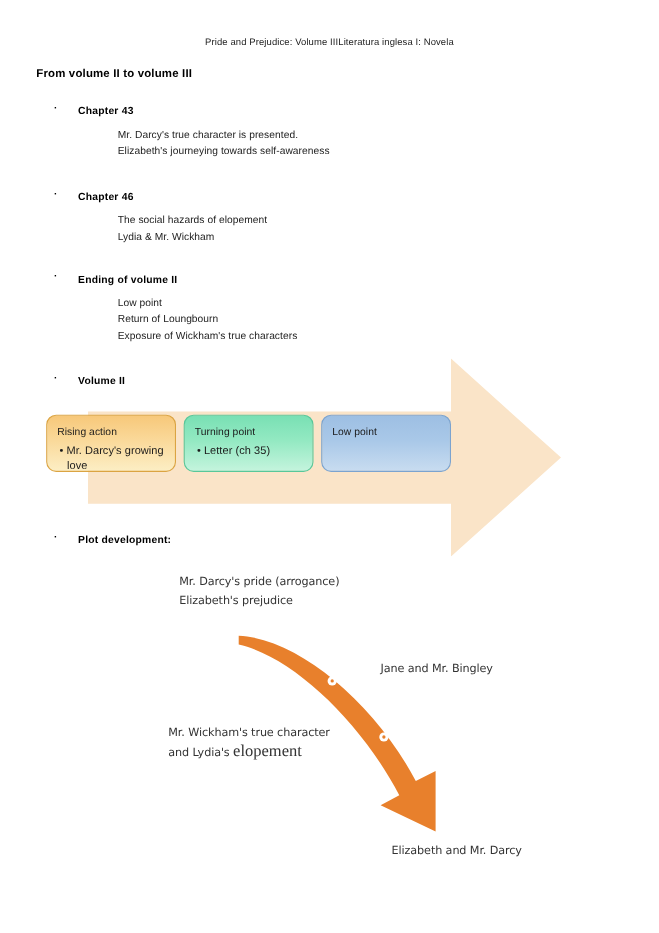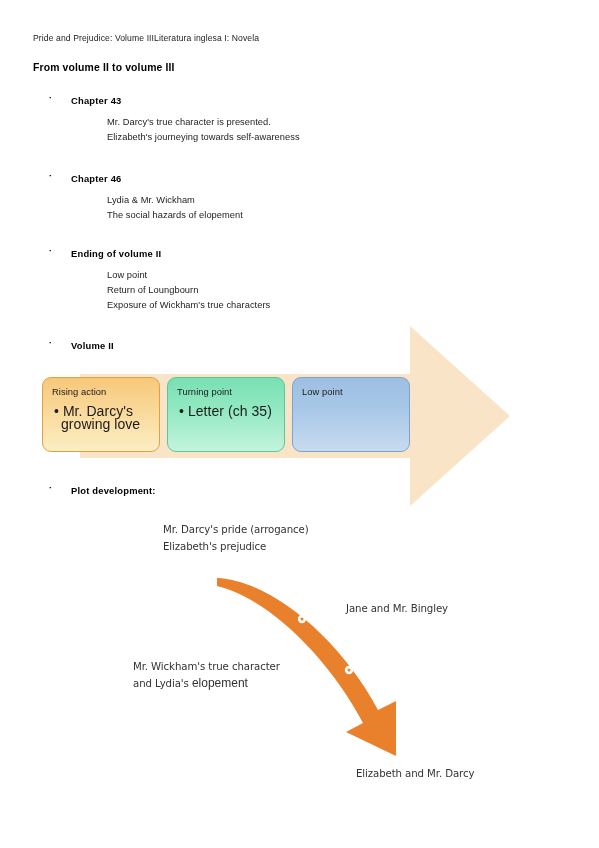--- a/index.html
+++ b/index.html
@@ -23,7 +23,7 @@
     left: 33px;
     right: 33px;
     display: flex;
-    justify-content: flex-start;
+    justify-content: center;
     font-size: 8.6px;
     letter-spacing: .1px;
     color: #1c1c1c;

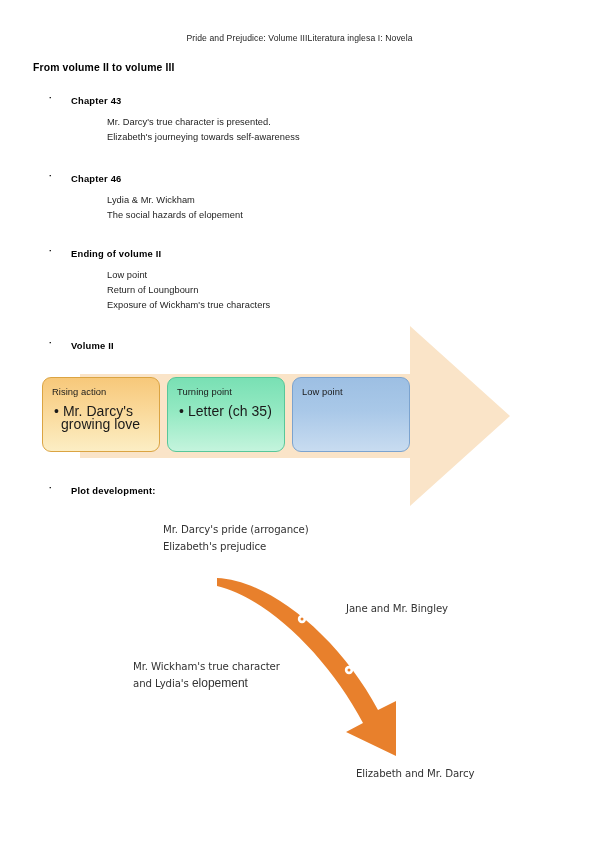--- a/index.html
+++ b/index.html
@@ -185,8 +185,8 @@
     <span>Chapter 46</span>
   </div>
   <div class="outline-body">
+    <div>The social hazards of elopement</div>
     <div>Lydia &amp; Mr. Wickham</div>
-    <div>The social hazards of elopement</div>
   </div>
 </div>
 

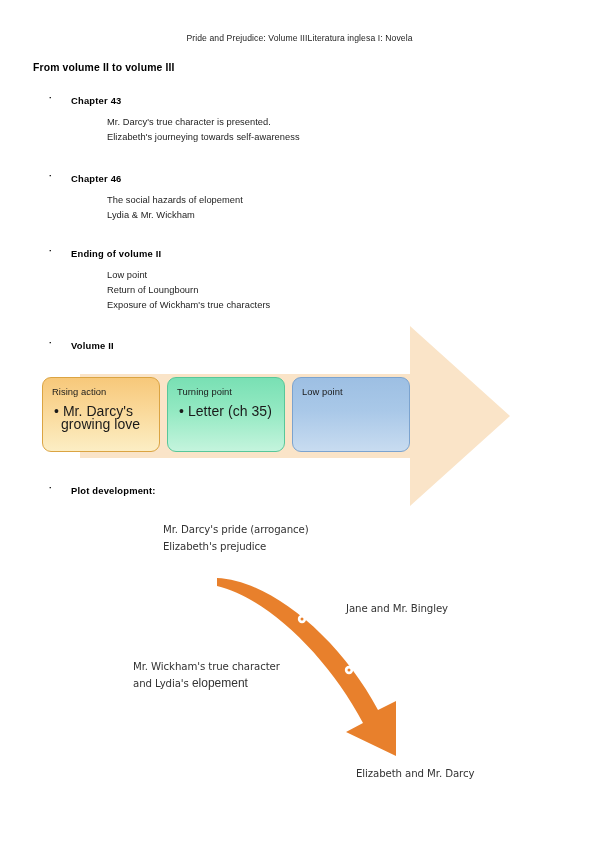--- a/index.html
+++ b/index.html
@@ -91,7 +91,7 @@
   }
   .stage-box {
     width: 118px;
-    height: 75px;
+    height: 52px;
     box-sizing: border-box;
     border-radius: 9px;
     padding: 8px 7px 0 9px;

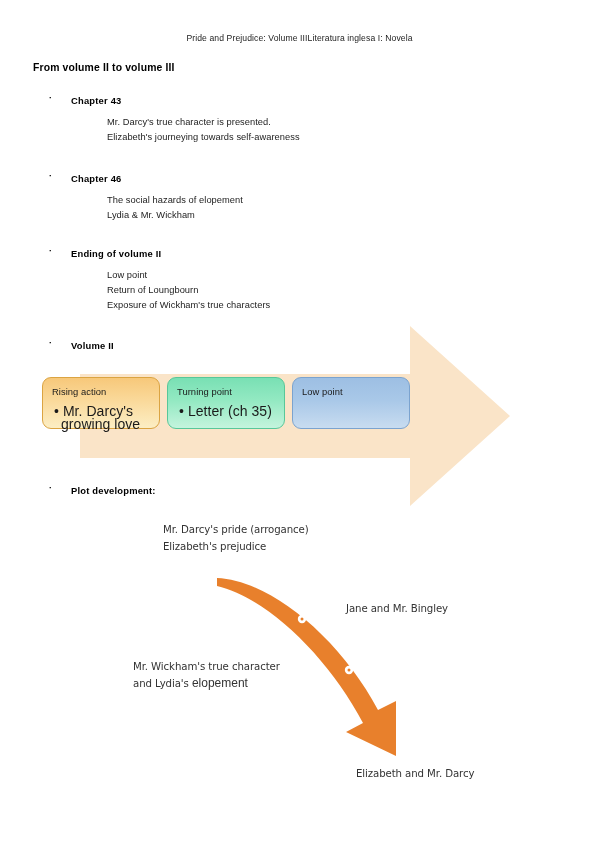--- a/index.html
+++ b/index.html
@@ -104,7 +104,7 @@
     line-height: 12px;
   }
   .stage-box .stage-item {
-    font-size: 14px;
+    font-size: 10px;
     color: #1a1a1a;
     line-height: 12.6px;
     margin-top: 7px;

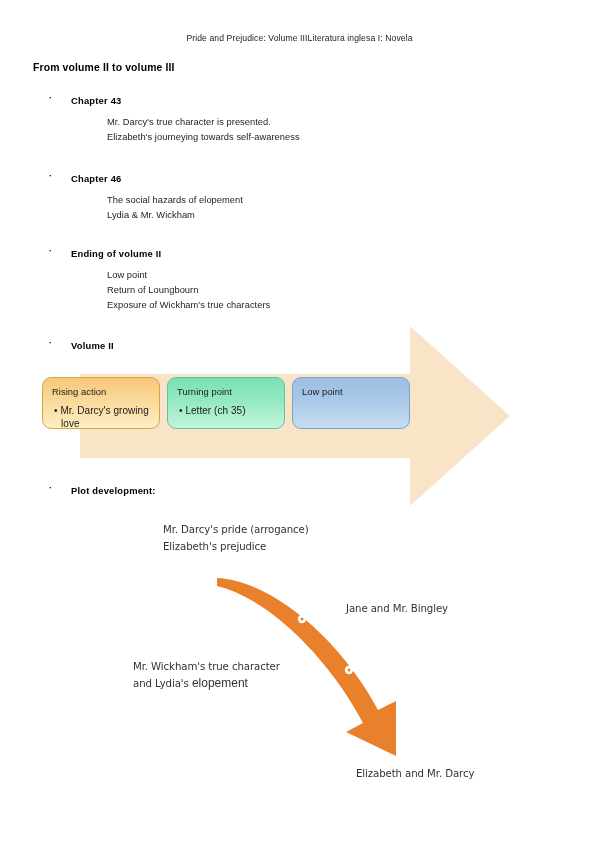--- a/index.html
+++ b/index.html
@@ -141,7 +141,7 @@
   }
   .plot-pride { left: 163px; top: 521px; }
   .plot-jane  { left: 334px; top: 600px; margin-left: 12px; }
-  .plot-wick  { left: 133px; top: 658px; }
+  .plot-wick  { left: 153px; top: 658px; }
   .plot-final { left: 356px; top: 765px; }
   .plot-wick .elope-alt {
     font-family: Liberation Sans, sans-serif;

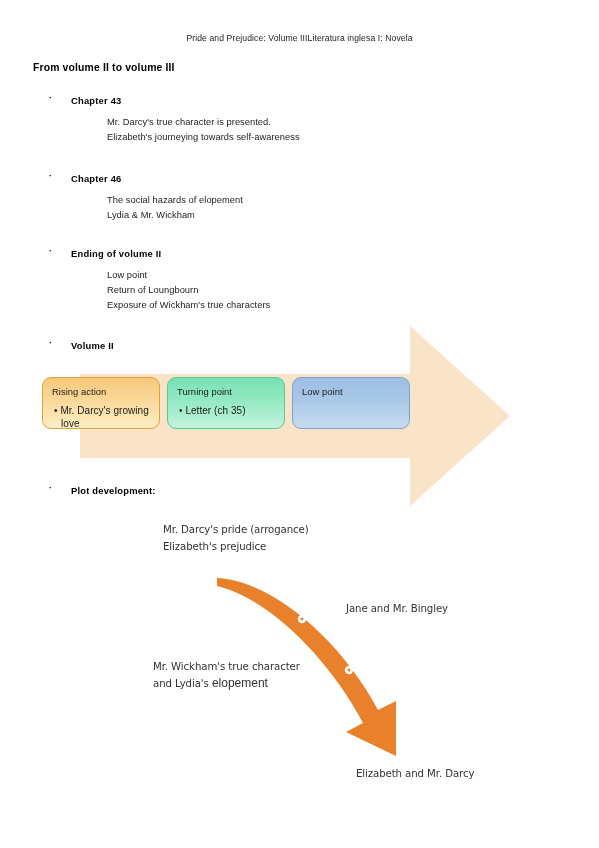--- a/index.html
+++ b/index.html
@@ -144,8 +144,8 @@
   .plot-wick  { left: 153px; top: 658px; }
   .plot-final { left: 356px; top: 765px; }
   .plot-wick .elope-alt {
-    font-family: Liberation Sans, sans-serif;
-    font-size: 12px;
+    font-family: Liberation Serif, serif;
+    font-size: 15px;
     letter-spacing: 0;
   }
 

